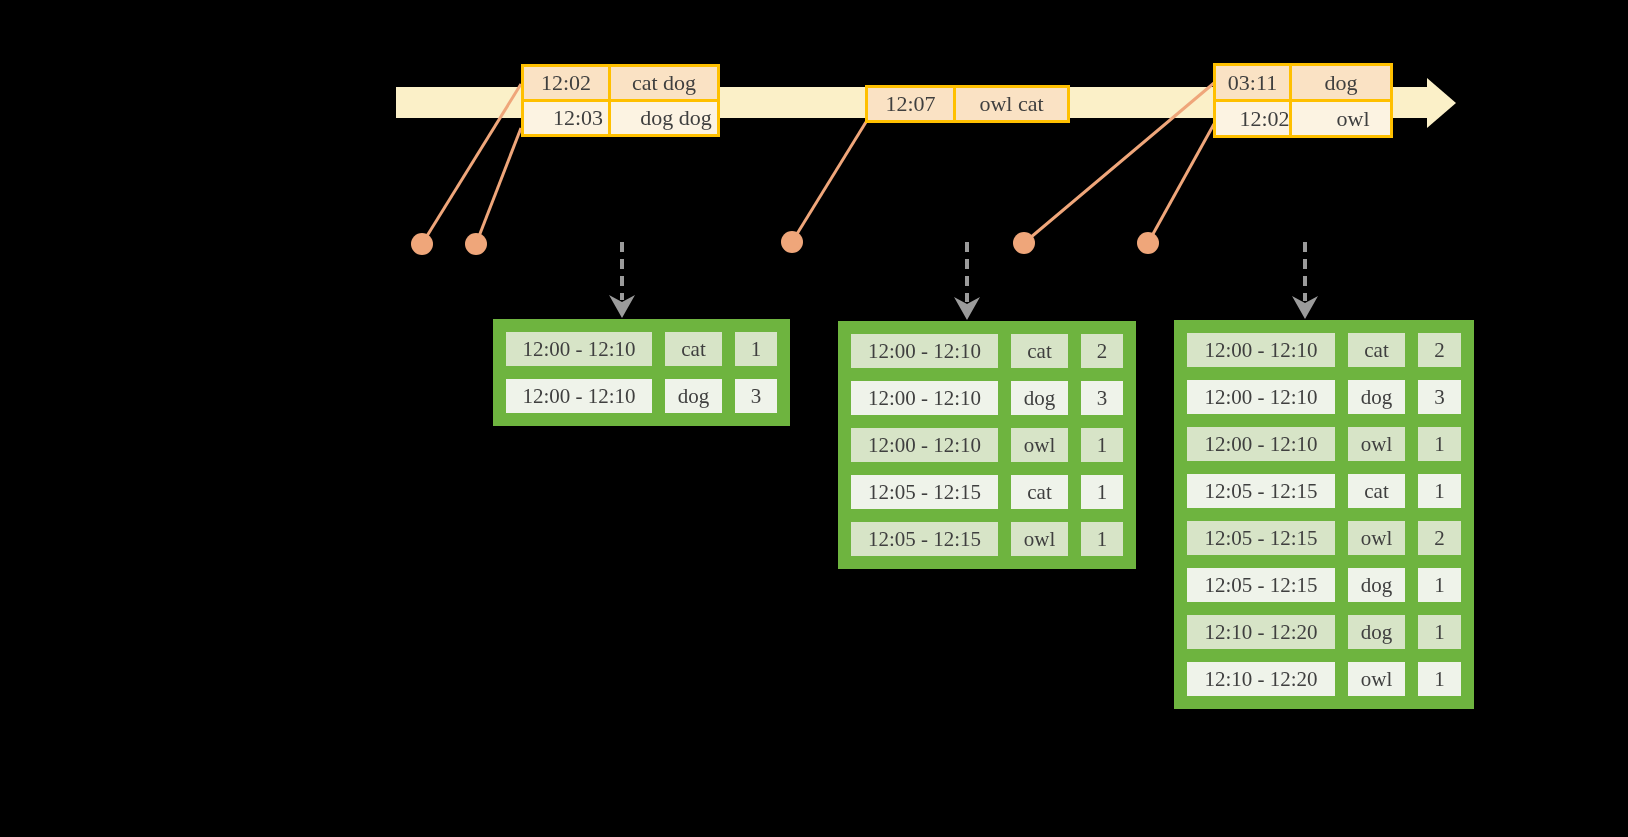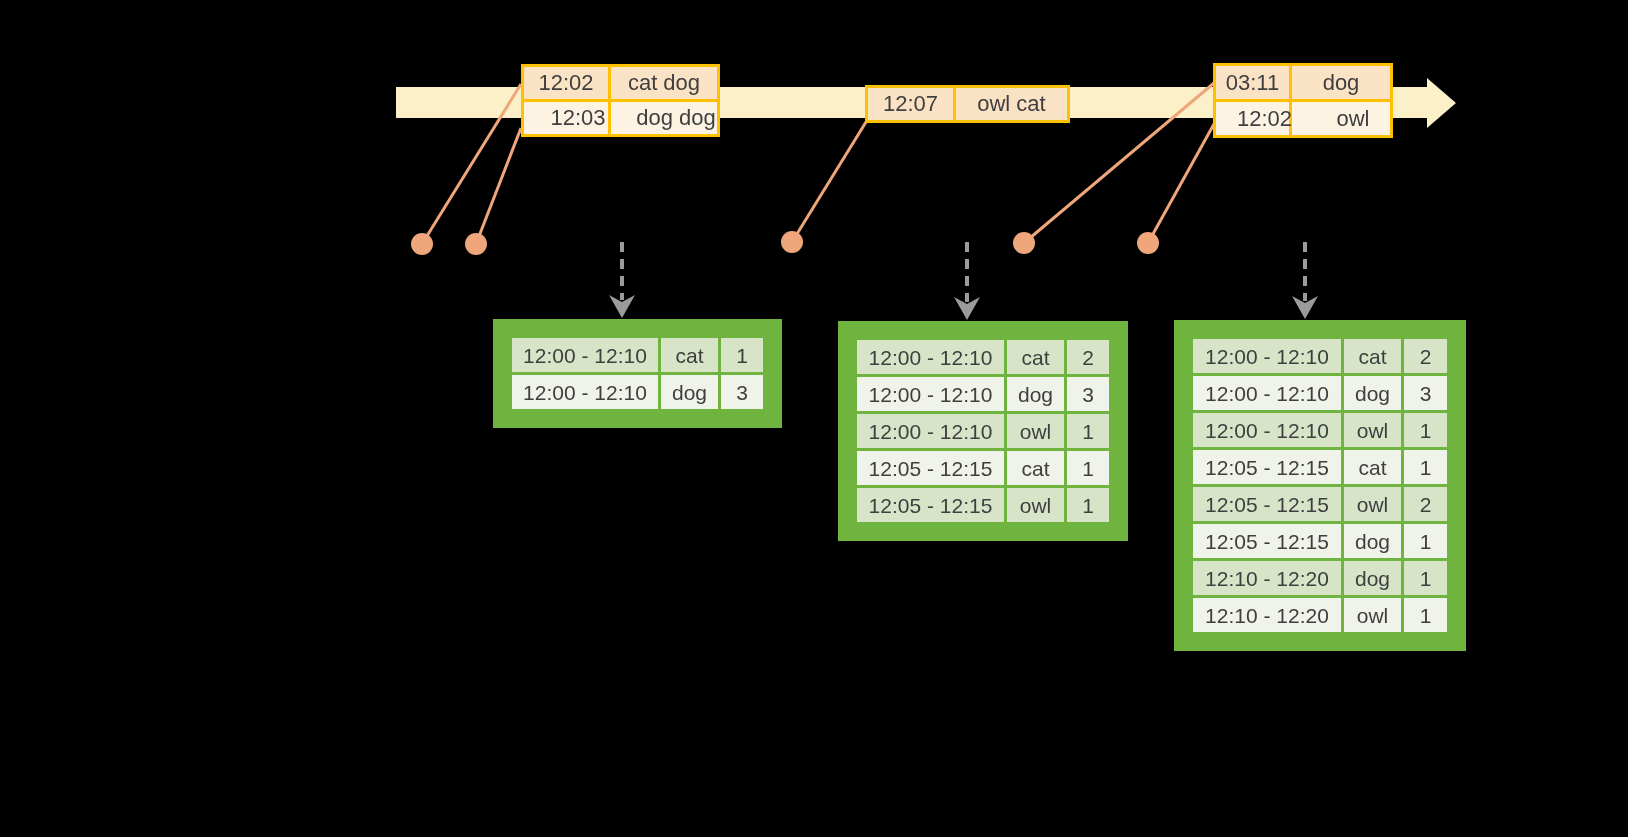--- a/index.html
+++ b/index.html
@@ -13,7 +13,7 @@
     height: 837px;
     background: var(--background, #000);
     overflow: hidden;
-    font-family: Liberation Sans, sans-serif;
+    font-family: Liberation Serif, serif;
     color: var(--text, #3f3f3f);
   }
   .layer {

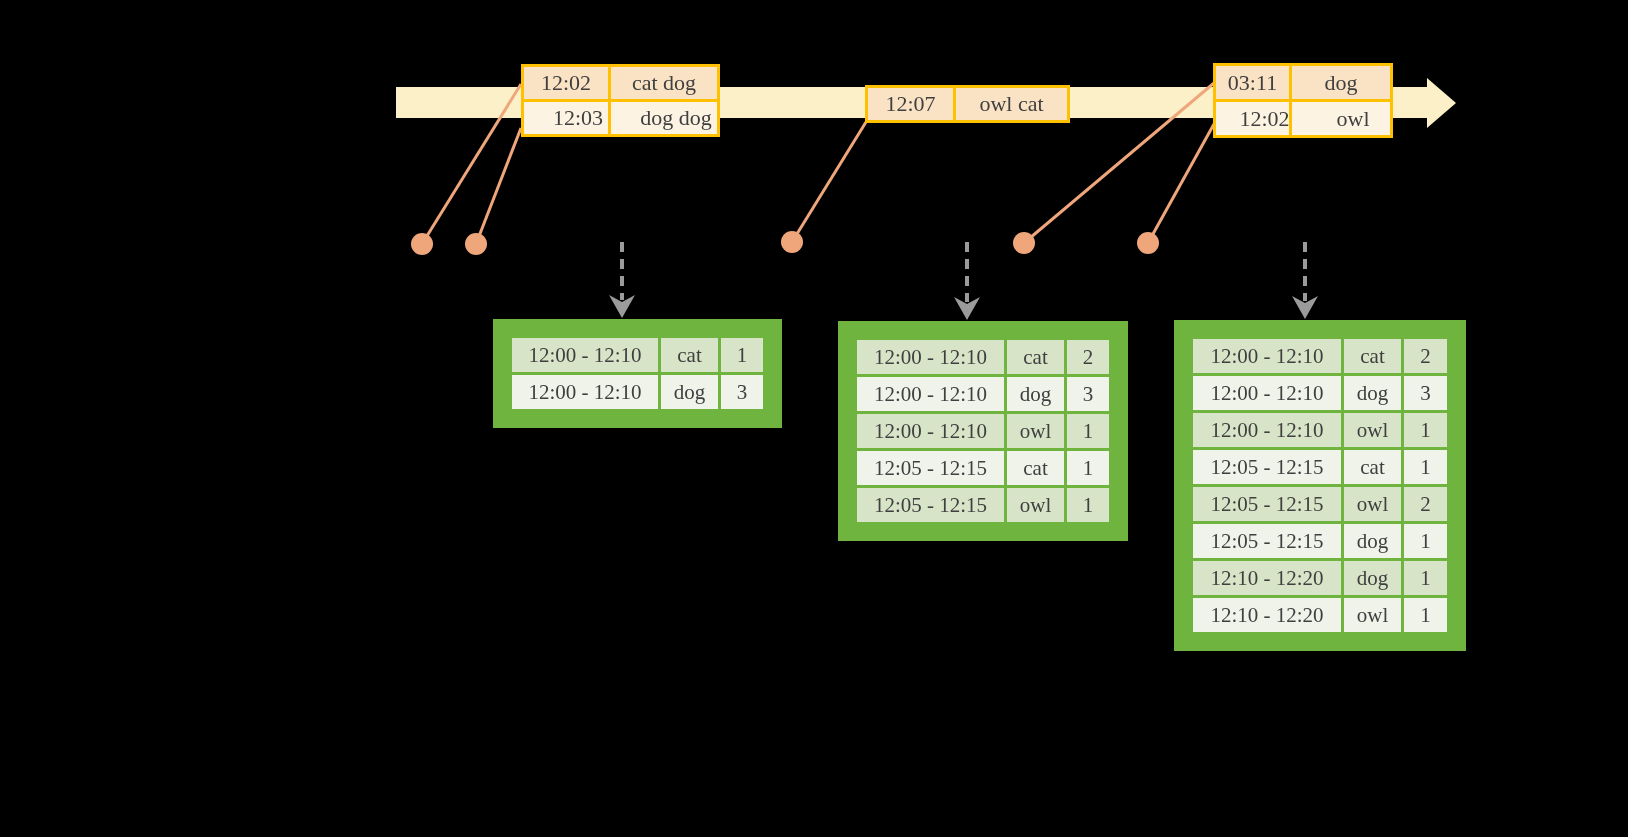--- a/index.html
+++ b/index.html
@@ -49,8 +49,8 @@
   .result-table {
     position: absolute;
     display: grid;
-    gap: 3px;
-    padding: 19px;
+    gap: 13px;
+    padding: 13px;
     background: var(--result-border, #6EB43F);
     box-sizing: content-box;
     text-align: center;

